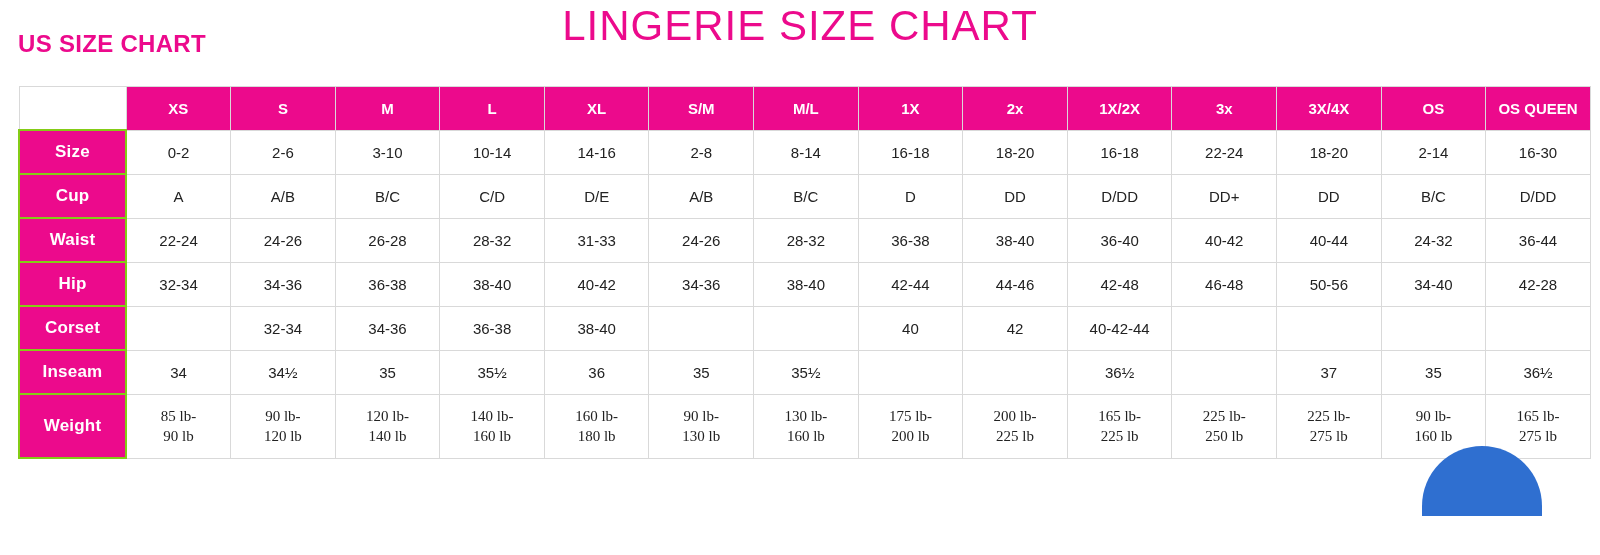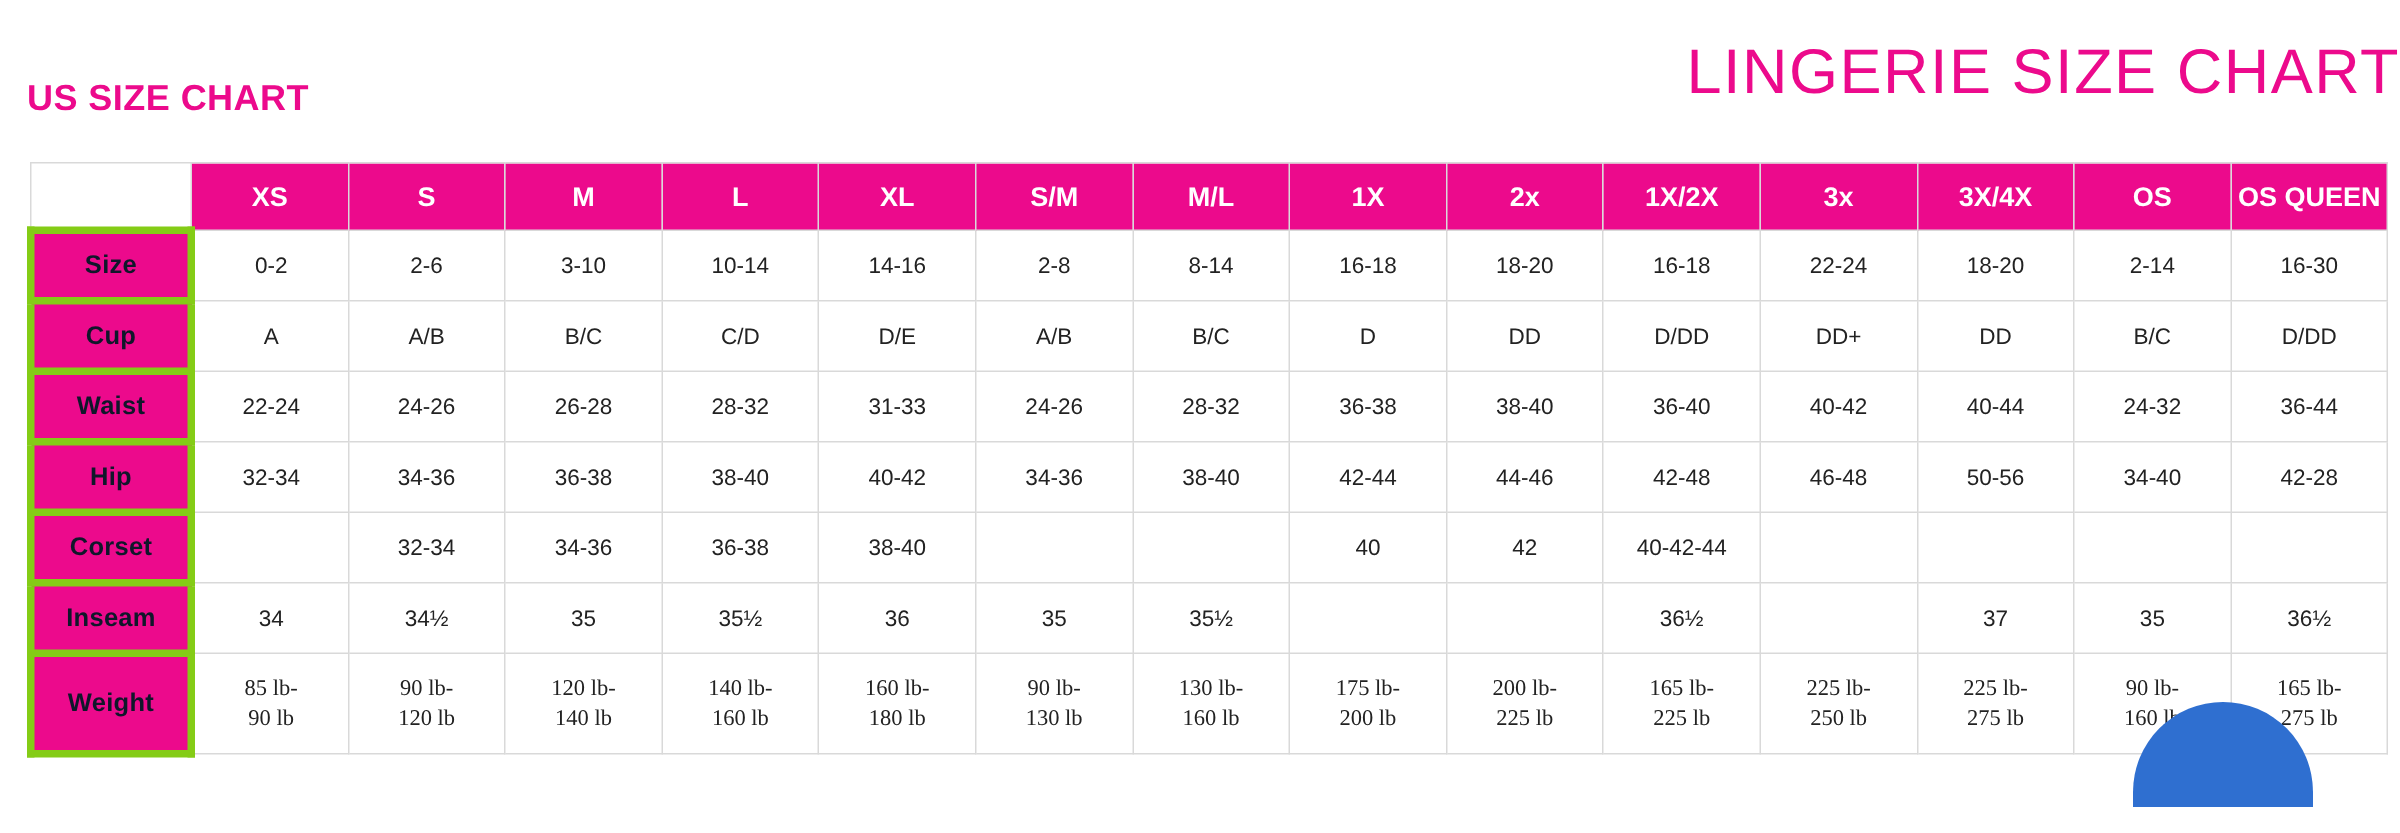--- a/index.html
+++ b/index.html
@@ -19,7 +19,6 @@
     width: 1600px;
     height: 482px;
     box-sizing: border-box;
-    margin-top: 22px;
   }
   .header-row {
     position: relative;

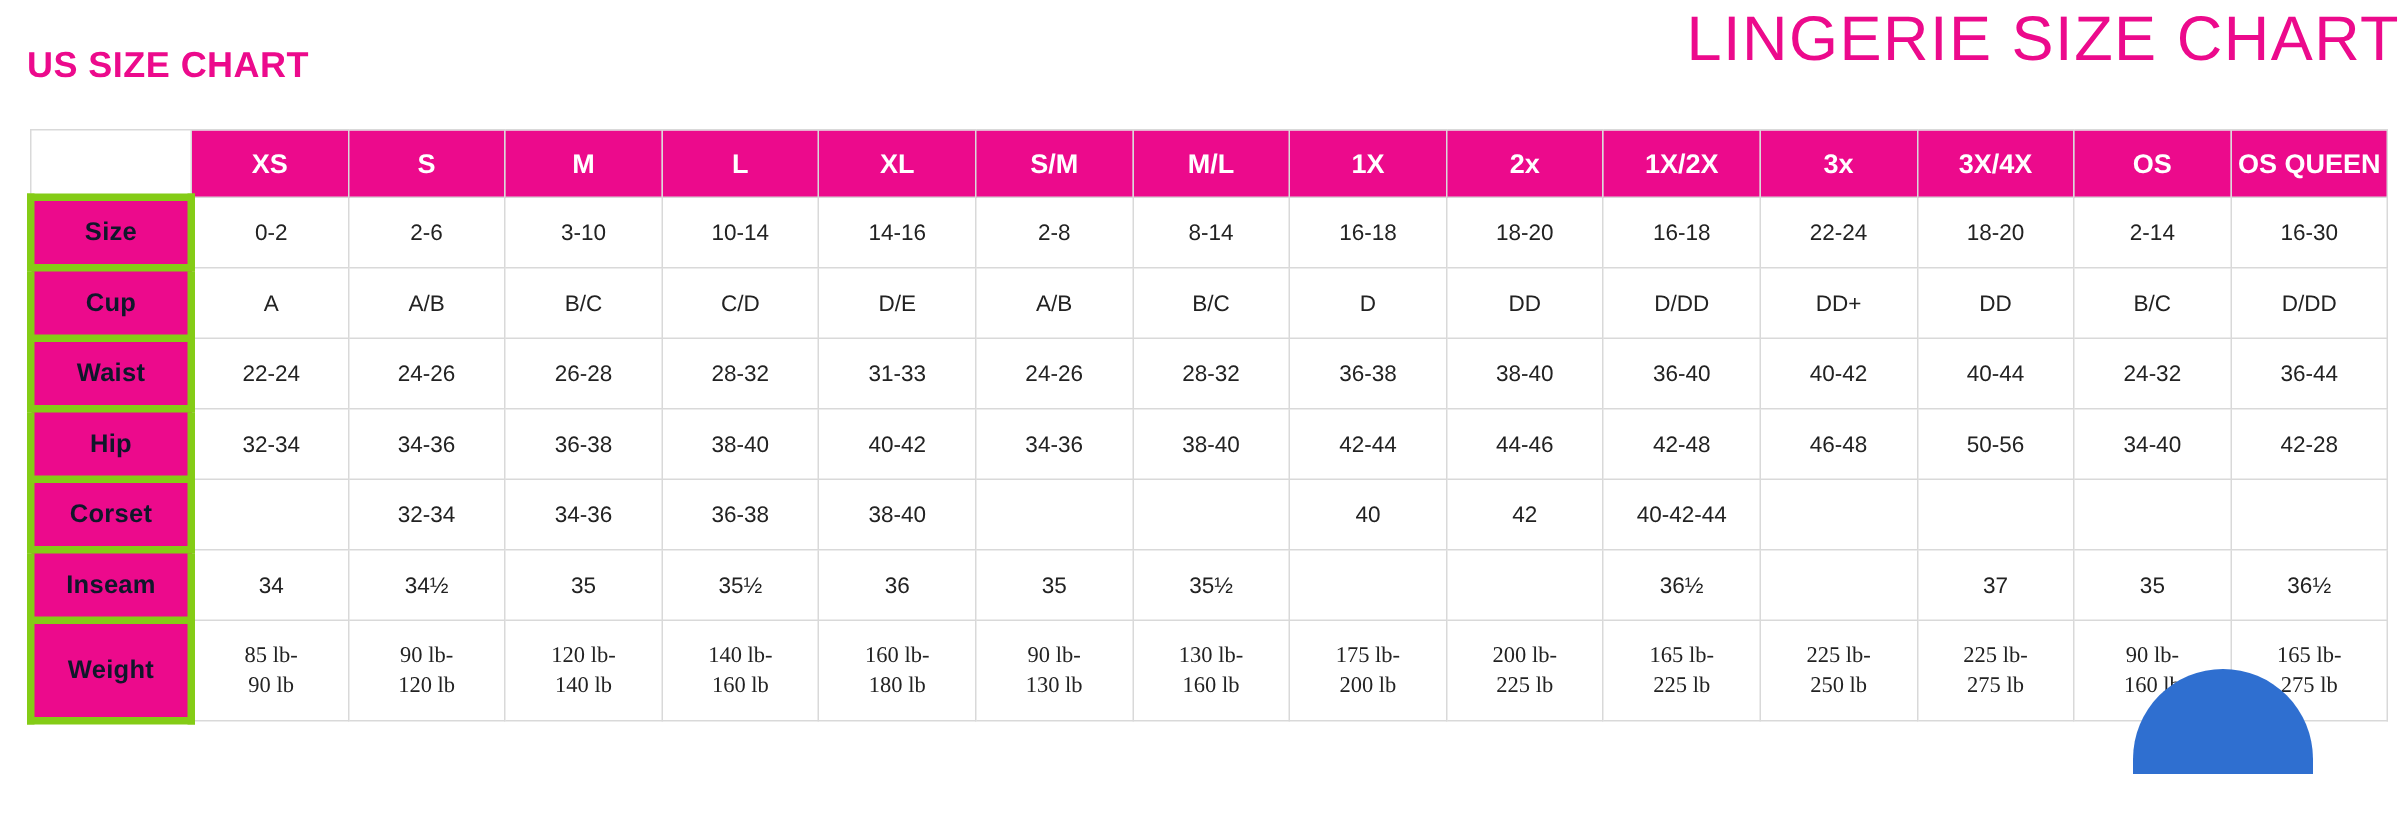--- a/index.html
+++ b/index.html
@@ -38,7 +38,7 @@
     left: 0;
     right: 0;
     top: 2px;
-    text-align: right;
+    text-align: center;
     color: #ec0a8c;
     font-size: 42px;
     font-weight: normal;

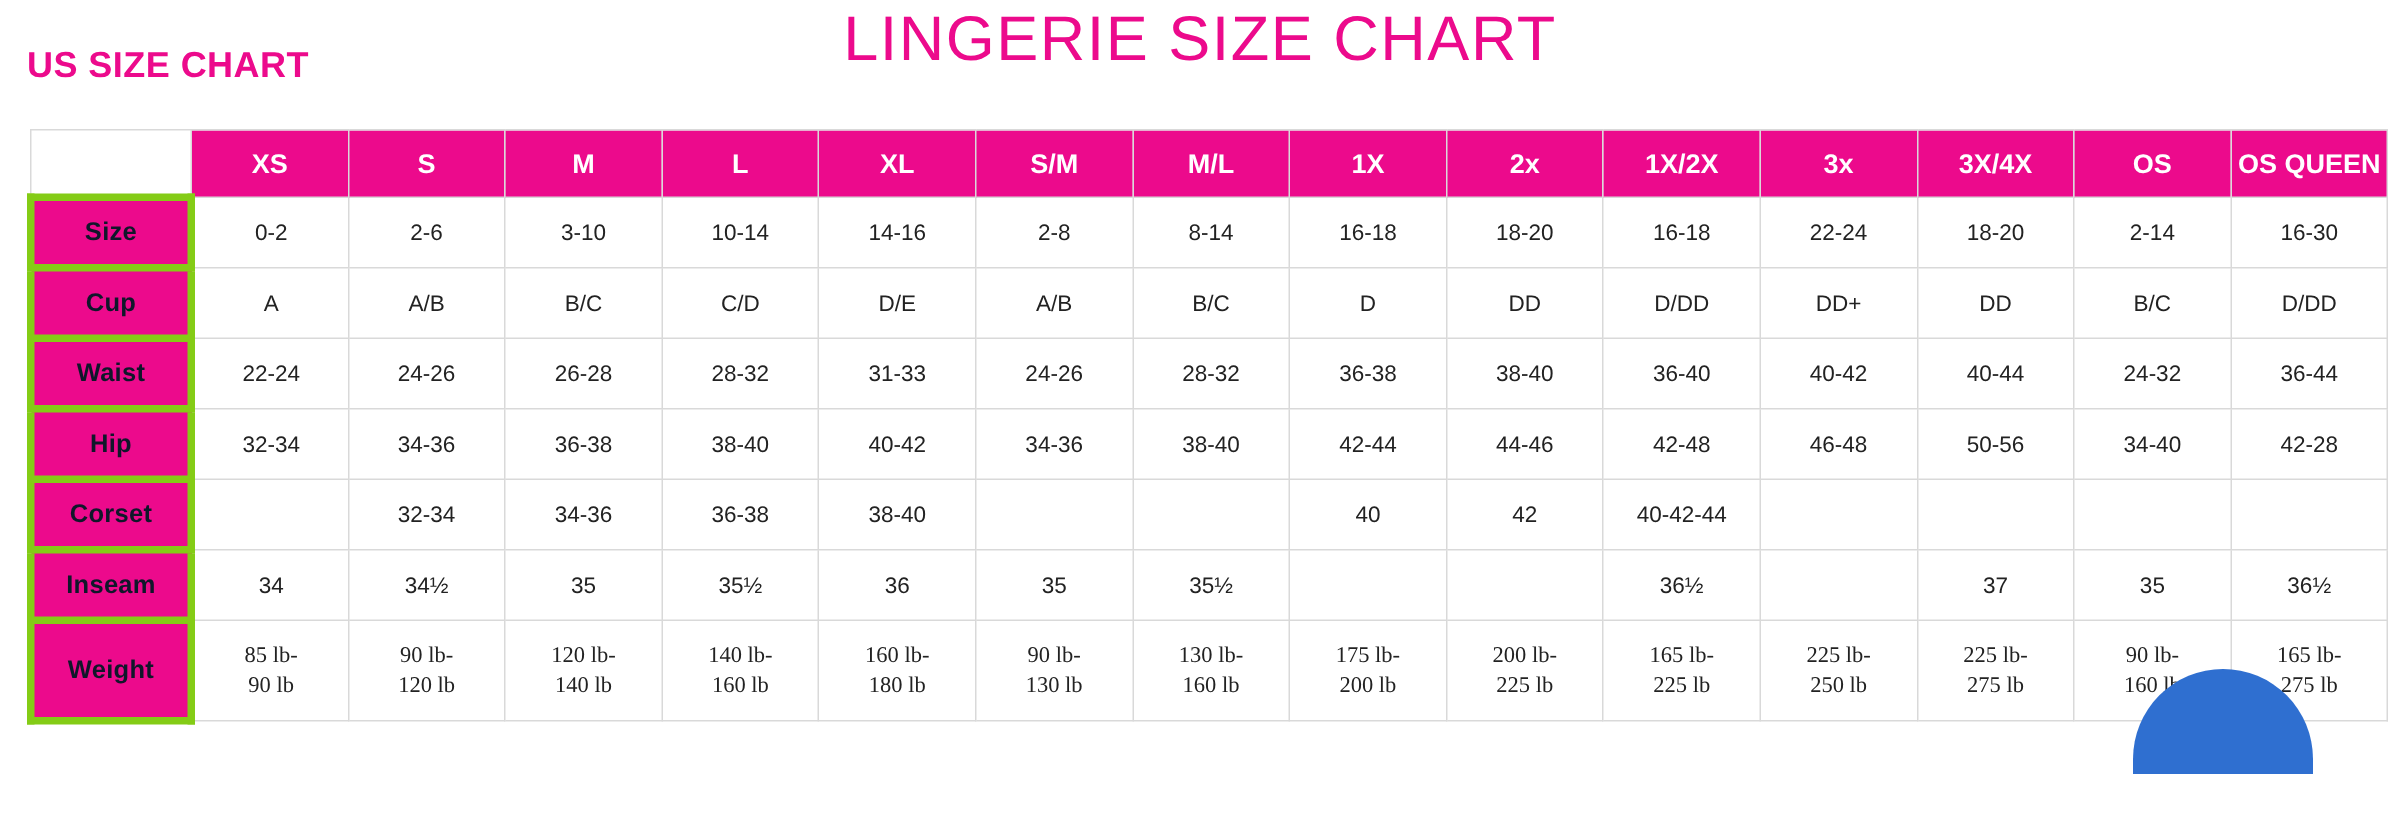--- a/index.html
+++ b/index.html
@@ -69,7 +69,7 @@
   thead th {
     background: #ec0a8c;
     color: #ffffff;
-    font-size: 18px;
+    font-size: 15px;
     font-weight: bold;
     height: 38px;
     border: 1px solid #ec0a8c;

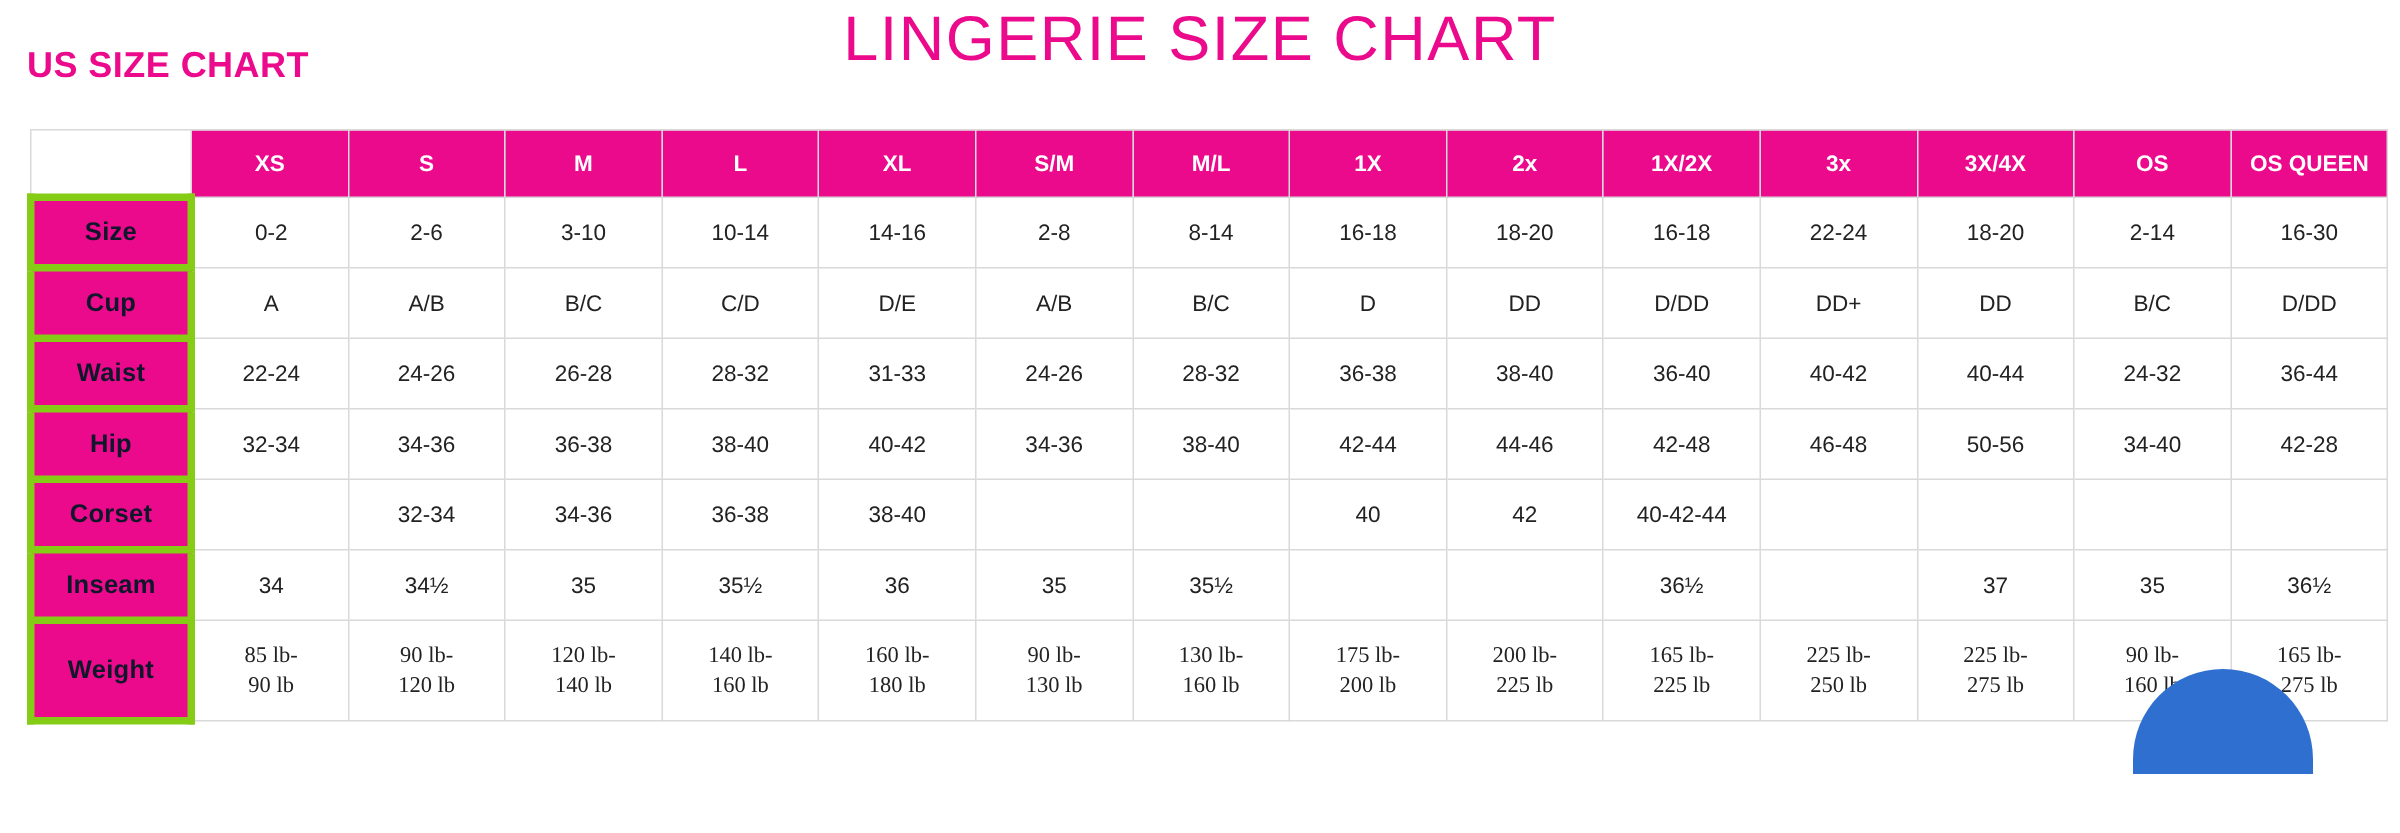--- a/index.html
+++ b/index.html
@@ -80,10 +80,10 @@
   }
   tbody th.rowlabel {
     background: #ec0a8c;
-    color: #0f172a;
+    color: #ffffff;
     font-size: 17px;
     font-weight: bold;
-    border: 5px solid #84cc16;
+    border: 2px solid #84cc16;
     letter-spacing: 0.2px;
   }
   tbody td {

